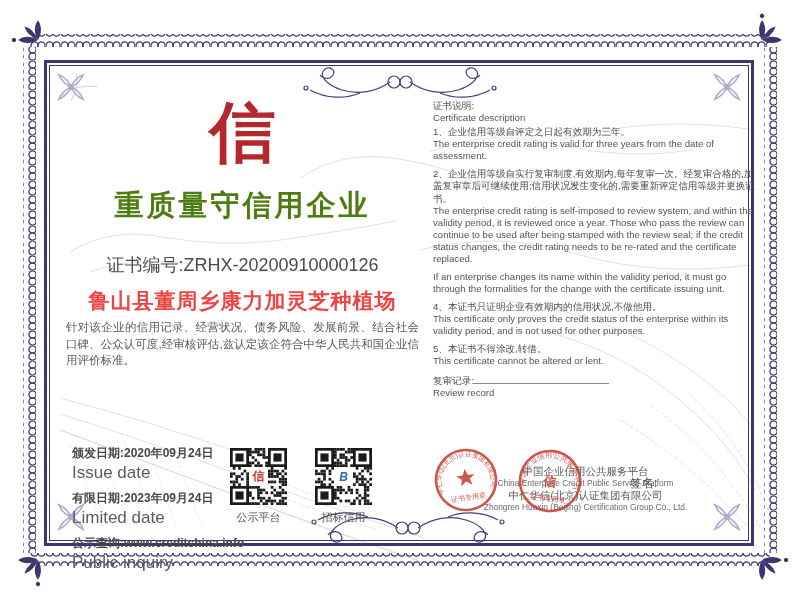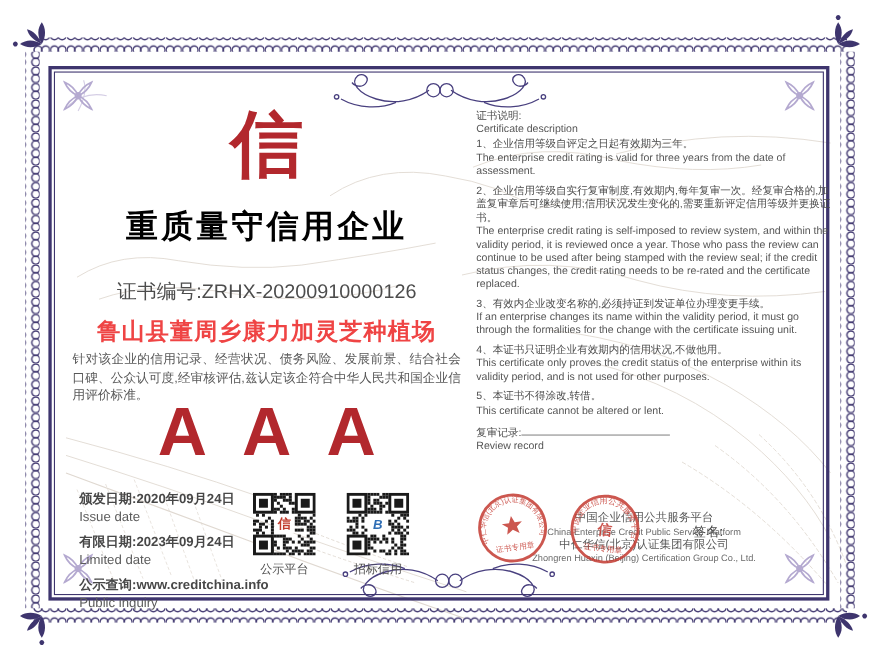--- a/index.html
+++ b/index.html
@@ -13,7 +13,7 @@
   .left-panel{position:absolute;left:60px;top:60px;width:365px;height:480px;z-index:2;text-align:center;}
   .logo{position:absolute;left:0;right:0;top:40px;font-size:66px;line-height:1;color:#b2282d;
         font-weight:bold;font-family:"Liberation Serif","DejaVu Serif",serif;}
-  .title{position:absolute;left:0;right:0;top:126px;font-size:29px;font-weight:bold;color:#000000;letter-spacing:3px;}
+  .title{position:absolute;left:0;right:0;top:126px;font-size:29px;font-weight:bold;color:#4d7c0f;letter-spacing:3px;}
   .subtitle{position:absolute;left:0;right:0;top:165px;font-size:13px;font-weight:bold;color:#cdcdcd;letter-spacing:1px;}
   .certno{position:absolute;left:0;right:0;top:193px;font-size:18px;color:#4c4c4c;}
   .company{position:absolute;left:0;right:0;top:227px;font-size:21px;font-weight:bold;color:#ef4444;

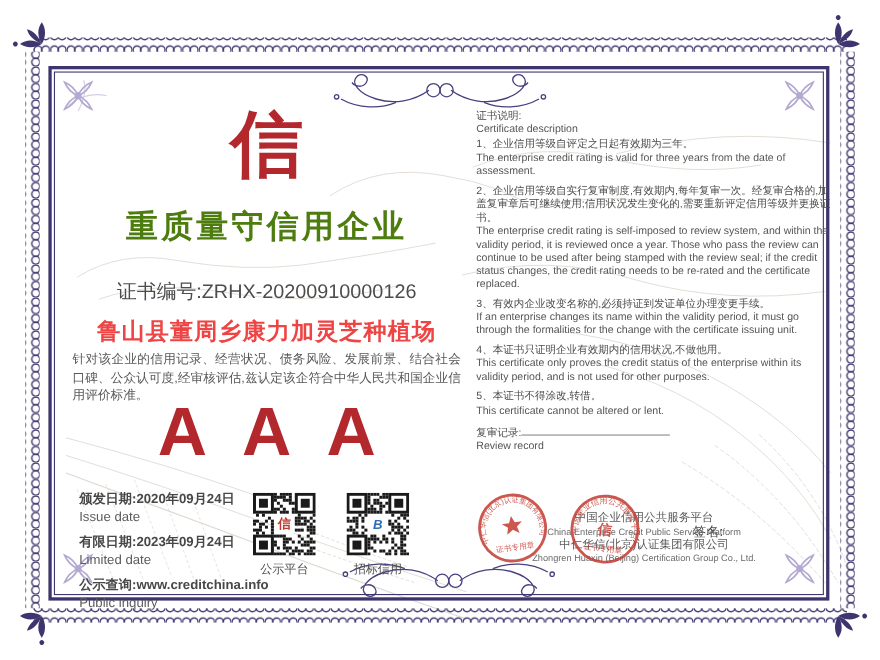--- a/index.html
+++ b/index.html
@@ -466,7 +466,6 @@
       <span class="note-en">The enterprise credit rating is self-imposed to review system, and within the validity period, it is reviewed once a year. Those who pass the review can continue to be used after being stamped with the review seal; if the credit status changes, the credit rating needs to be re-rated and the certificate replaced.</span>
     </div>
     <div class="note-item">
-      <span class="note-cn">3、有效内企业改变名称的,必须持证到发证单位办理变更手续。</span>
       <span class="note-en">If an enterprise changes its name within the validity period, it must go through the formalities for the change with the certificate issuing unit.</span>
     </div>
     <div class="note-item">

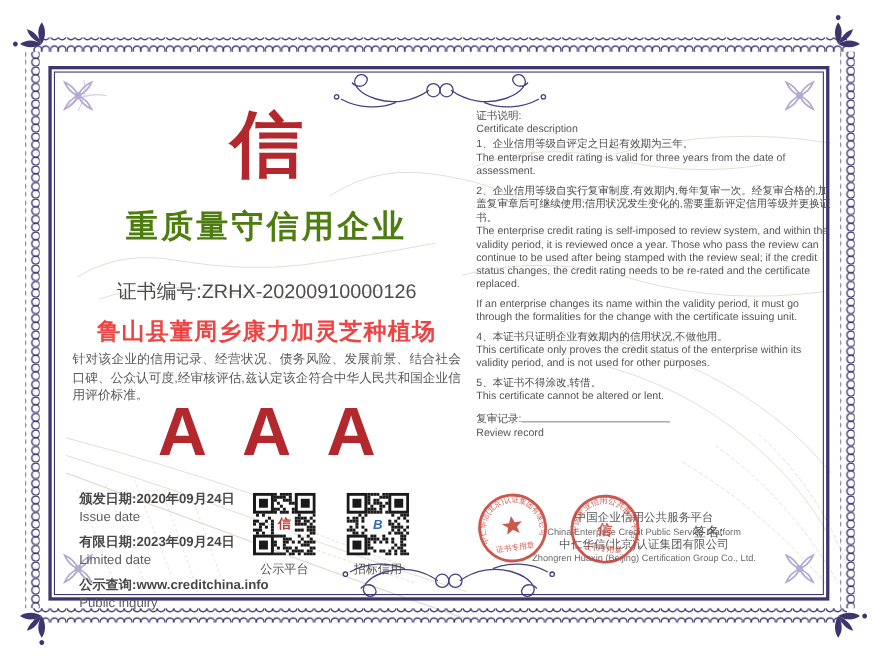--- a/index.html
+++ b/index.html
@@ -152,7 +152,6 @@
     </div>
     <div class="company">鲁山县董周乡康力加灵芝种植场</div>
     <div class="desc">针对该企业的信用记录、经营状况、债务风险、发展前景、结合社会口碑、公众认可度,经审核评估,兹认定该企符合中华人民共和国企业信用评价标准。</div>
-    <div class="rating">AAA</div>
 
     <div class="dates">
       <div class="drow">

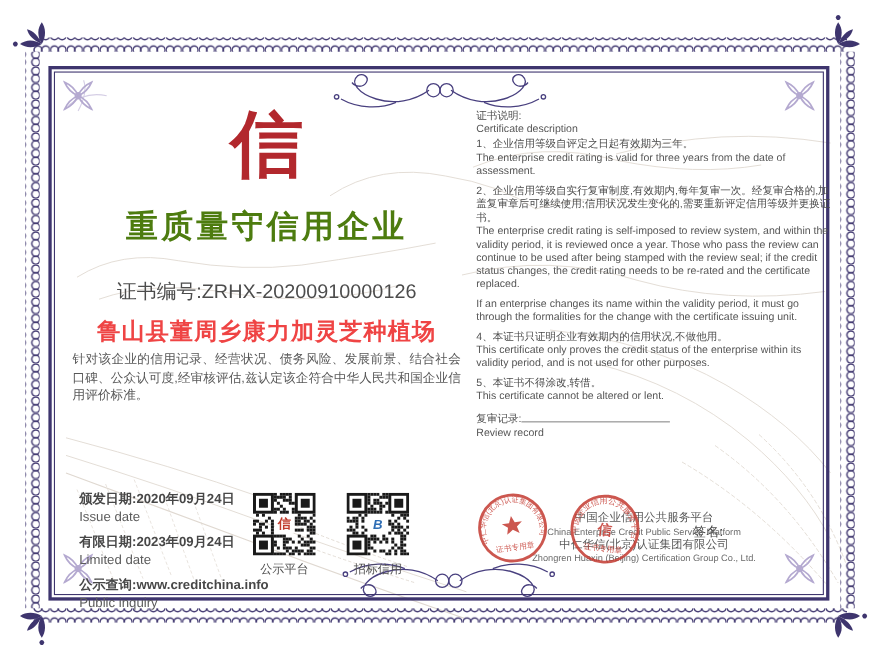--- a/index.html
+++ b/index.html
@@ -24,7 +24,7 @@
   .dates{position:absolute;left:12px;top:385px;text-align:left;}
   .drow{margin-bottom:7px;}
   .drow .cn{font-size:12px;font-weight:bold;color:#474747;display:block;}
-  .drow .en{font-size:12px;color:#5c5c5c;display:block;margin-top:1px;}
+  .drow .en{font-size:17px;color:#5c5c5c;display:block;margin-top:1px;}
   .qr{position:absolute;top:388px;width:57px;height:57px;z-index:2;}
   .qr1{left:170px;} .qr2{left:255px;}
   .qr-logo{position:absolute;left:20px;top:20px;width:17px;height:17px;background:#fff;display:flex;

